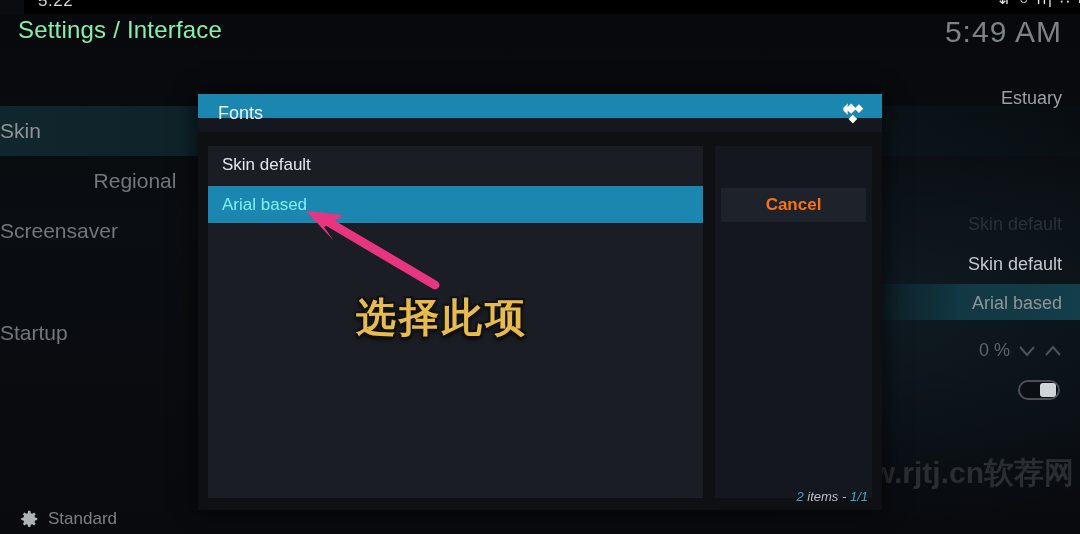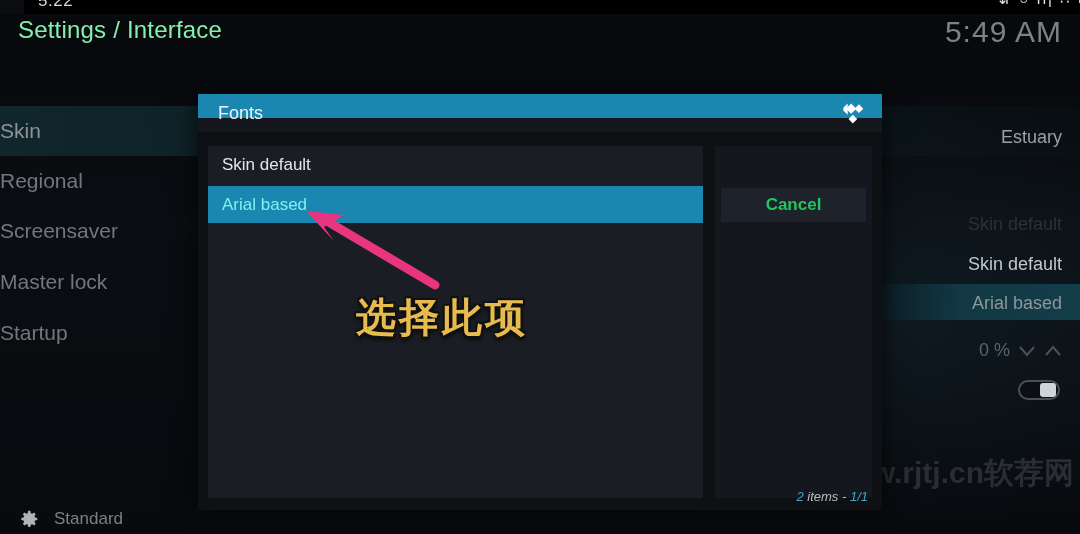--- a/index.html
+++ b/index.html
@@ -333,7 +333,7 @@
     </div>
 
     <div class="bg-values">
-      <div class="bg-val" style="top:12px; color:#9aa0a5;margin-top:39px;">Estuary</div>
+      <div class="bg-val" style="top:12px; color:#9aa0a5;">Estuary</div>
       <div class="bg-val" style="top:138px; color:#2b3136;">Skin default</div>
       <div class="bg-val" style="top:178px; color:#c2c8cd;">Skin default</div>
 

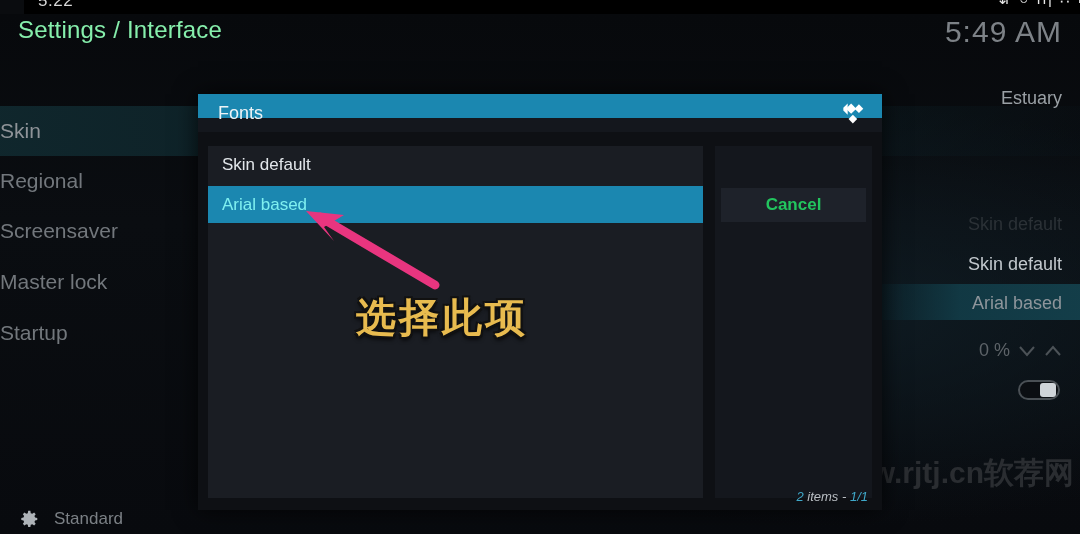--- a/index.html
+++ b/index.html
@@ -318,7 +318,7 @@
       <div class="sb-item selected" style="top:30px;">
         <span>Skin</span>
       </div>
-      <div class="sb-item" style="top:80px;">
+      <div class="sb-item" style="top:80px;text-align:center;">
         <span>Regional</span>
       </div>
       <div class="sb-item" style="top:130px;">

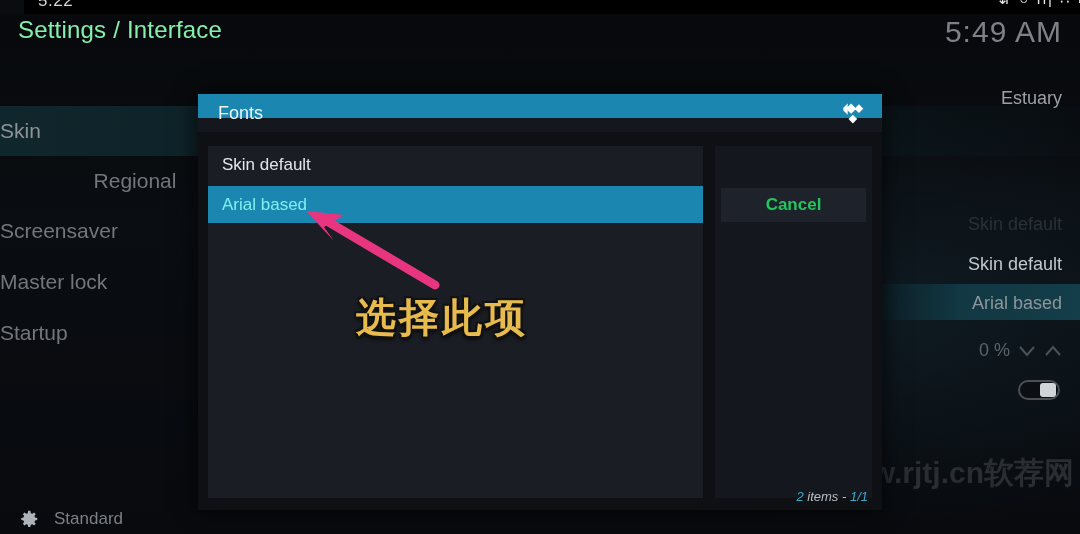--- a/index.html
+++ b/index.html
@@ -248,7 +248,7 @@
     line-height: 34px;
     text-align: center;
     background: #1e222a;
-    color: #22c55e;
+    color: #f97316;
     font-size: 17px;
     font-weight: bold;
   }

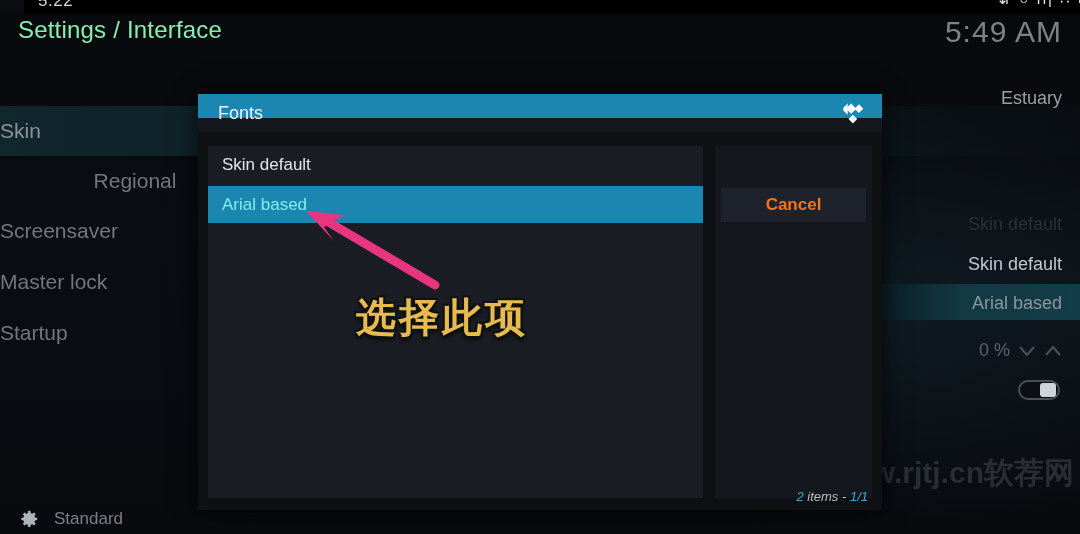--- a/index.html
+++ b/index.html
@@ -323,9 +323,6 @@
       </div>
       <div class="sb-item" style="top:130px;">
         <span>Screensaver</span>
-      </div>
-      <div class="sb-item" style="top:181px;">
-        <span>Master lock</span>
       </div>
       <div class="sb-item" style="top:232px;">
         <span>Startup</span>

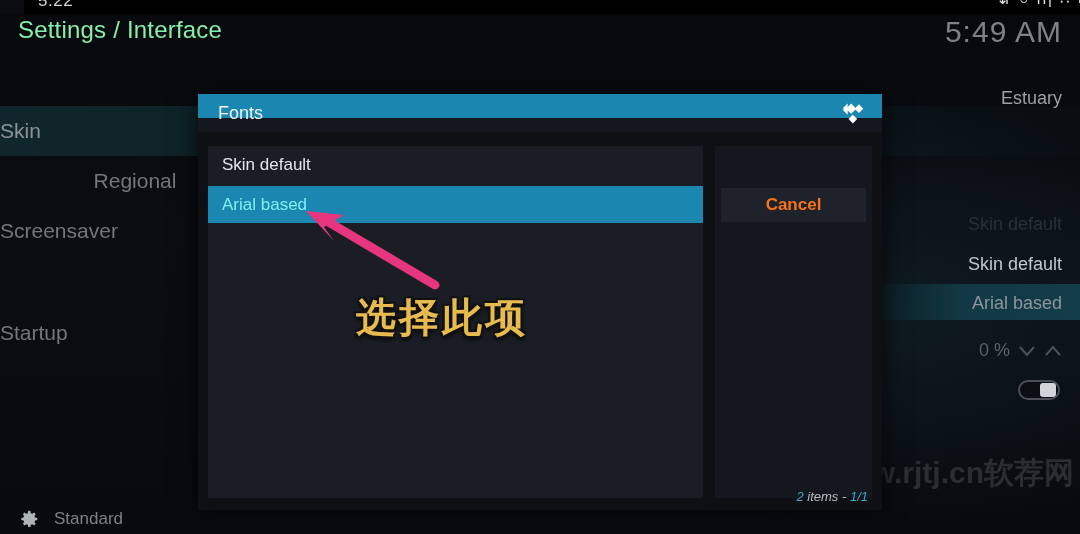--- a/index.html
+++ b/index.html
@@ -113,7 +113,7 @@
     bottom: 4px;
     display: flex;
     align-items: center;
-    gap: 14px;
+    gap: 8px;
   }
   .gear-icon {
     width: 22px; height: 22px;

